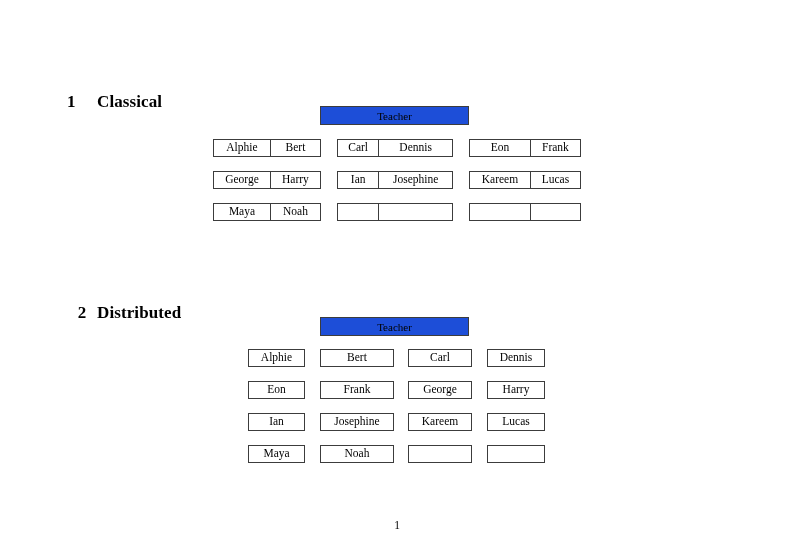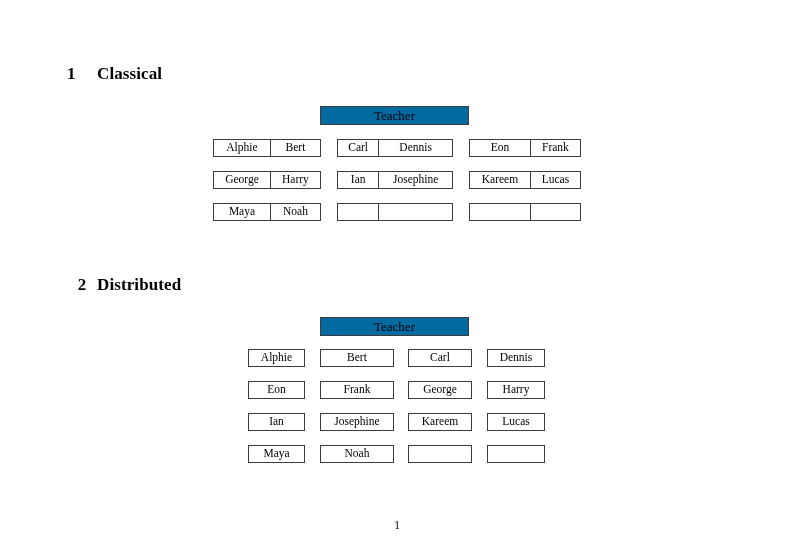--- a/index.html
+++ b/index.html
@@ -28,6 +28,7 @@
     font-size: 17px;
     letter-spacing: 0.1px;
     white-space: nowrap;
+    margin-top: 28px;
   }
   .section-heading .sec-num {
     display: inline-block;

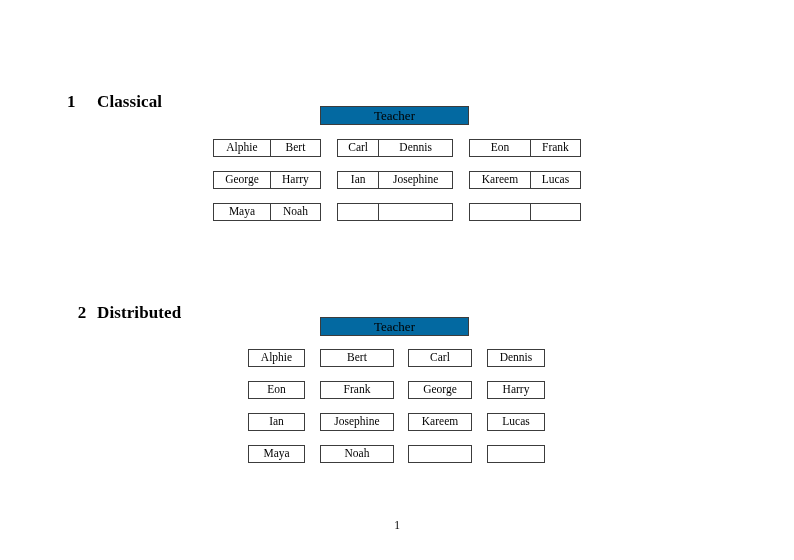--- a/index.html
+++ b/index.html
@@ -45,12 +45,12 @@
     position: absolute;
     box-sizing: border-box;
     border: 1px solid #3c3c3c;
-    background: #0369a1;
+    background: #1d4ed8;
     height: 19px;
     display: flex;
     align-items: center;
     justify-content: center;
-    font-size: 13px;
+    font-size: 11px;
     white-space: nowrap;
   }
 

